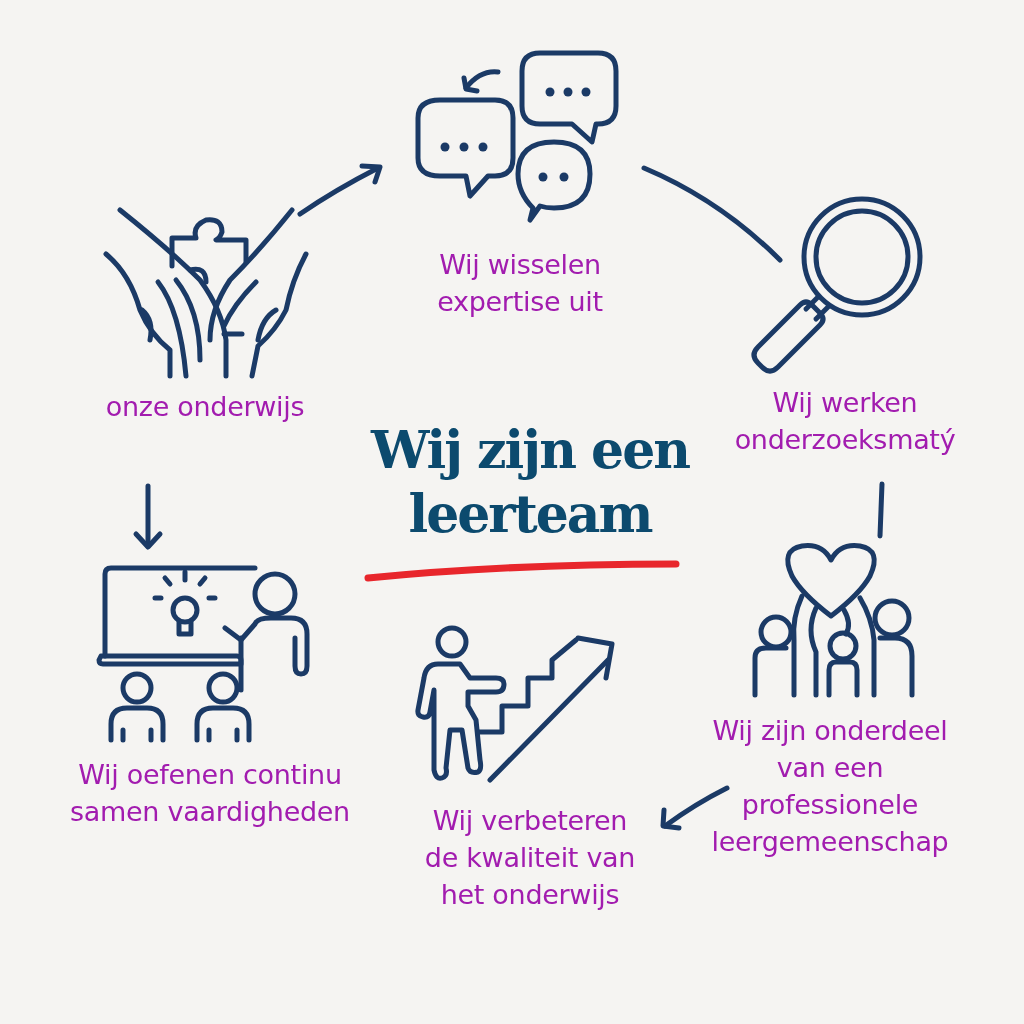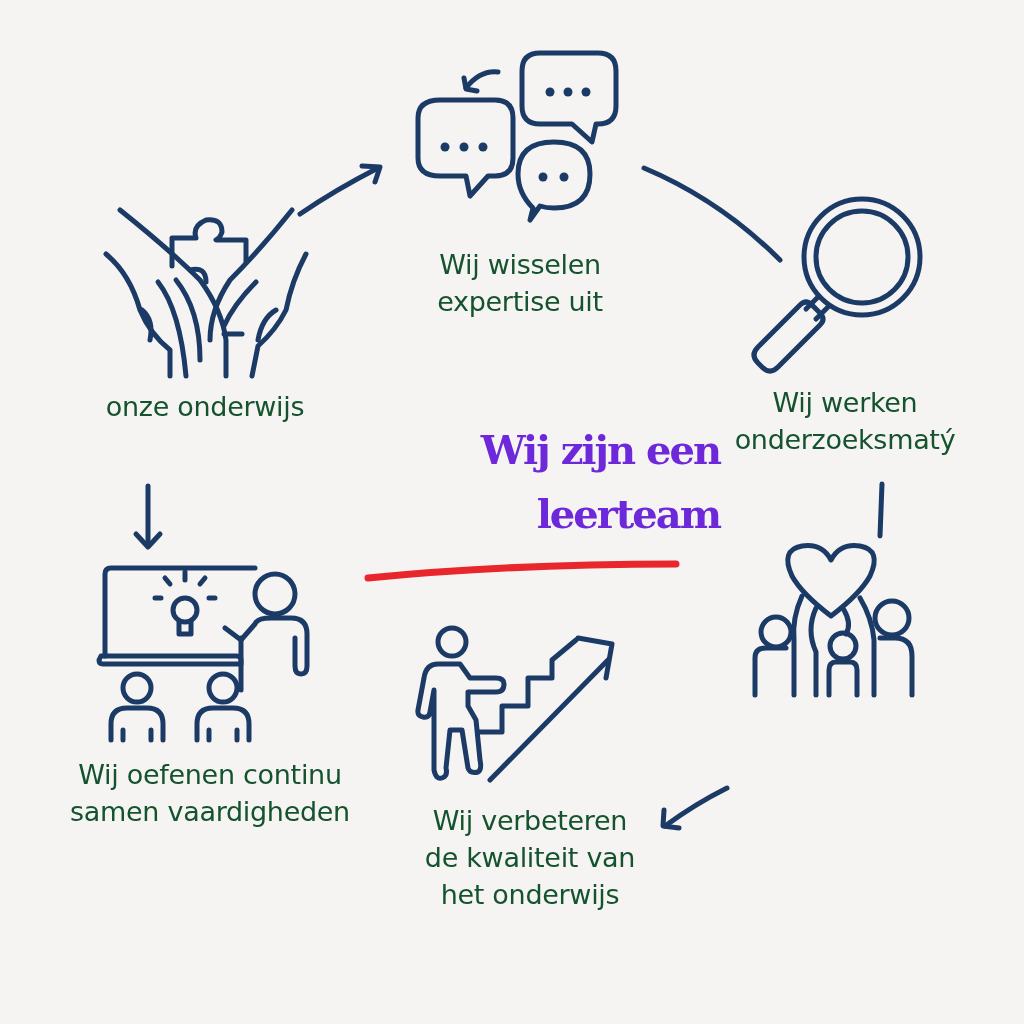--- a/index.html
+++ b/index.html
@@ -12,7 +12,7 @@
   .canvas { position:absolute; left:0; top:0; width:1024px; height:1024px; }
   .lbl {
     position:absolute; text-align:center; font-size:27px; line-height:37px;
-    color:#14532d; font-weight:500; letter-spacing:-0.3px; white-space:nowrap;
+    color:#a21caf; font-weight:500; letter-spacing:-0.3px; white-space:nowrap;
   }
   .lbl span { display:block; }
   .title {

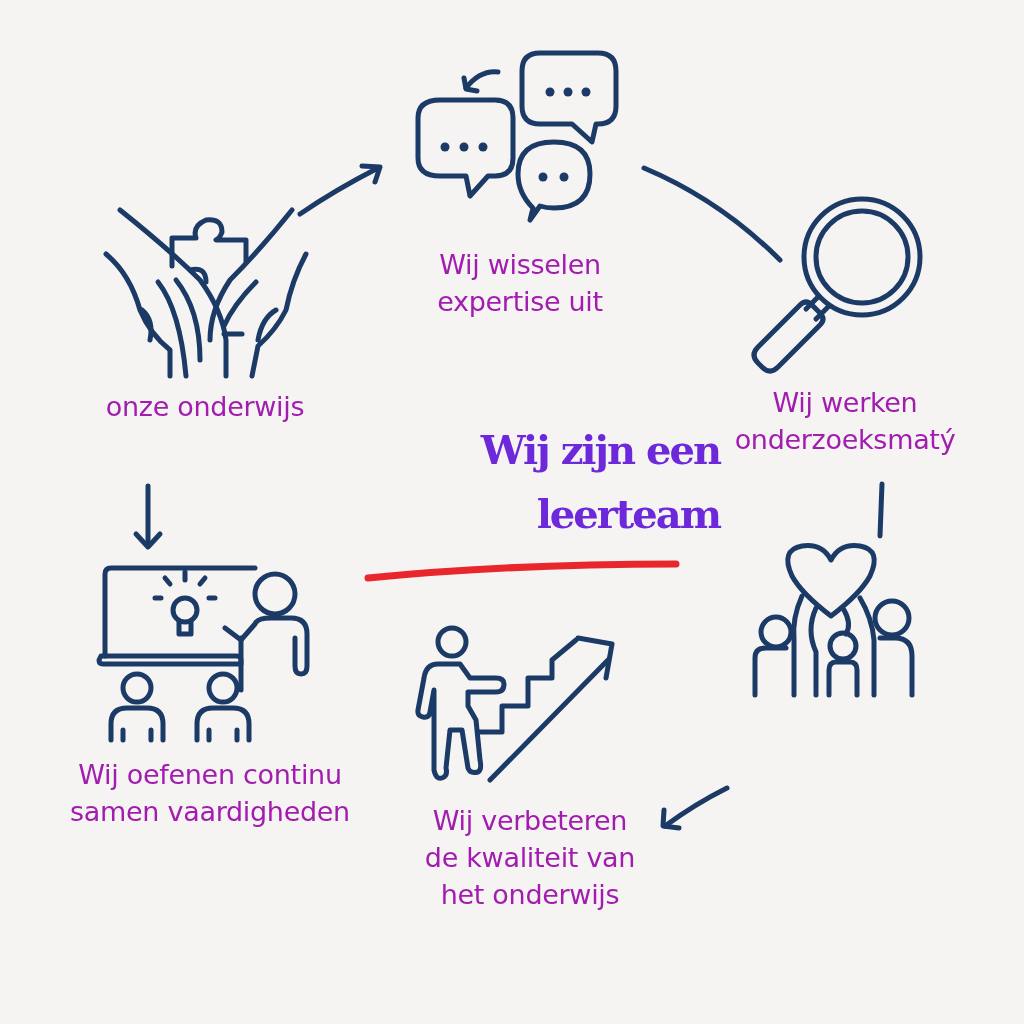--- a/index.html
+++ b/index.html
@@ -16,9 +16,9 @@
   }
   .lbl span { display:block; }
   .title {
-    position:absolute; left:340px; top:418px; width:380px; text-align:right;
+    position:absolute; left:340px; top:418px; width:380px; text-align:center;
     font-family:"DejaVu Serif", "Liberation Serif", serif; font-weight:bold;
-    font-size:40px; line-height:64px; color:#6d28d9; letter-spacing:-2px;
+    font-size:52px; line-height:64px; color:#0c4a6e; letter-spacing:-2px;
   }
   .title span { display:block; }
   svg.icon { position:absolute; overflow:visible; }

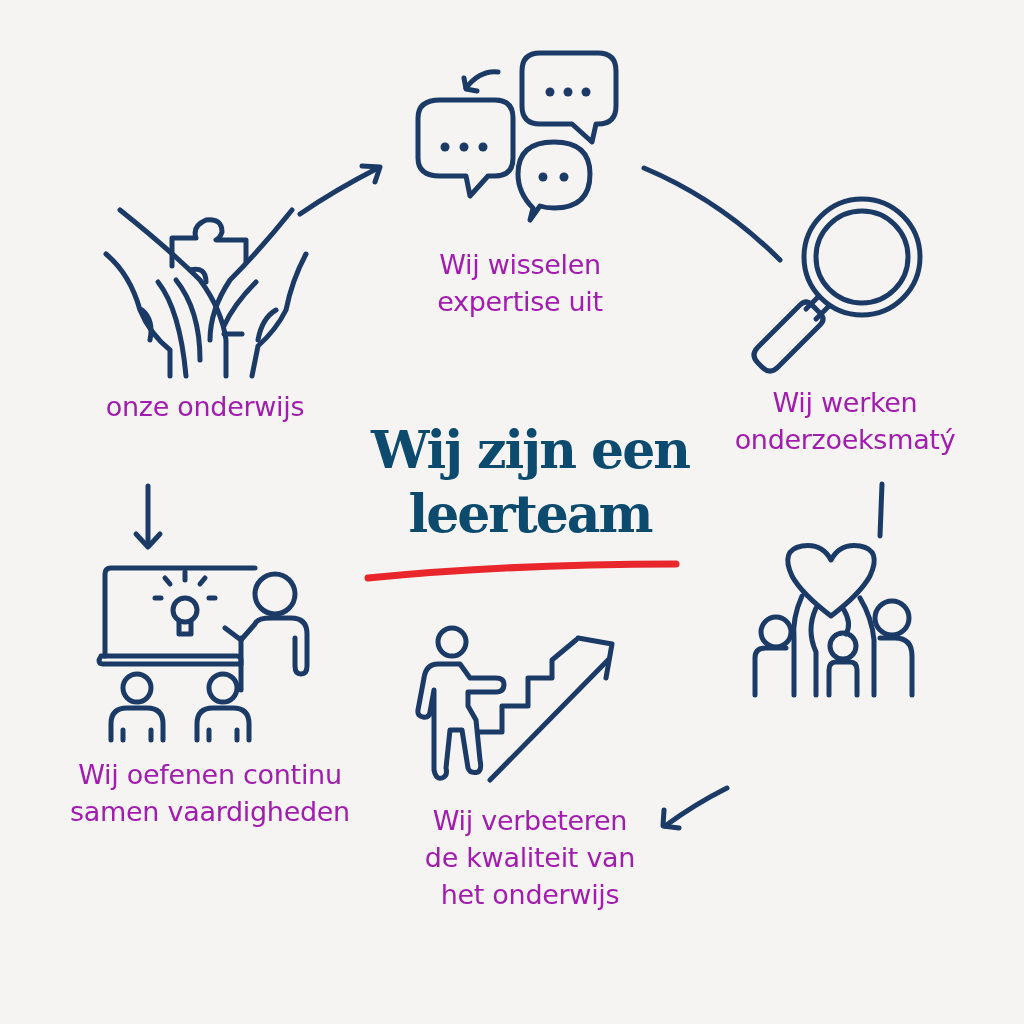--- a/index.html
+++ b/index.html
@@ -106,6 +106,12 @@
     <path class="st" d="M120 68 Q132 88 134 110 V165"></path>
     <path class="st" d="M104 80 Q112 94 106 104"></path>
   </svg>
+  <div class="lbl" style="left:680px;top:712px;width:300px">
+    <span>Wij zijn onderdeel</span>
+    <span>van een</span>
+    <span>professionele</span>
+    <span>leergemeenschap</span>
+  </div>
 
   <svg class="icon" style="left:400px;top:620px" width="230" height="170">
     <circle class="st" cx="52" cy="22" r="14"></circle>

